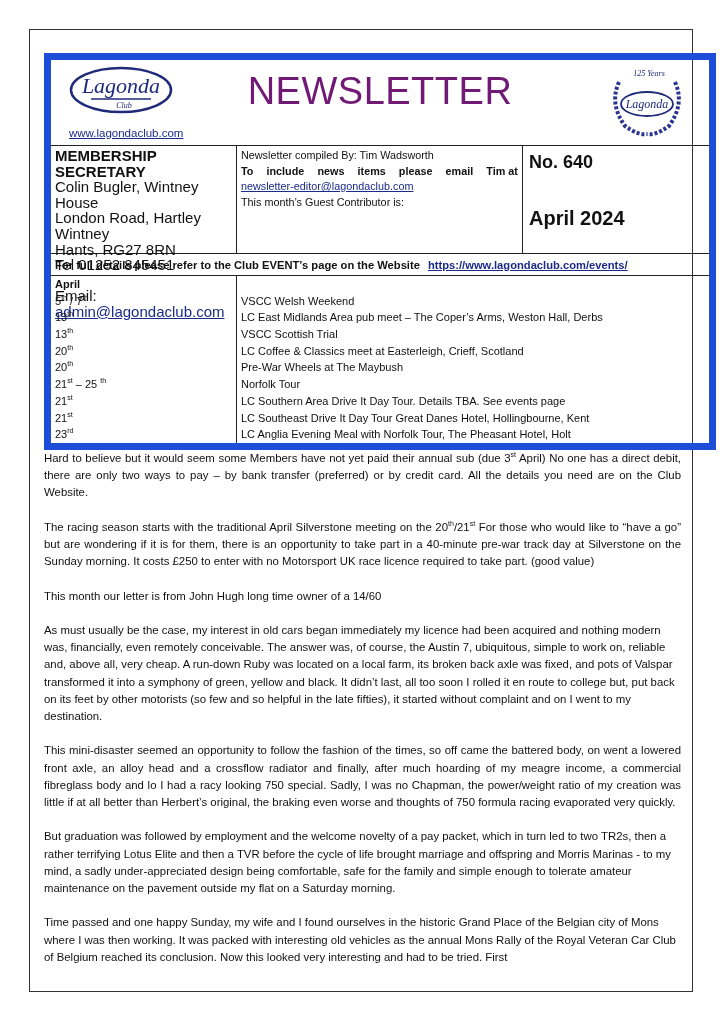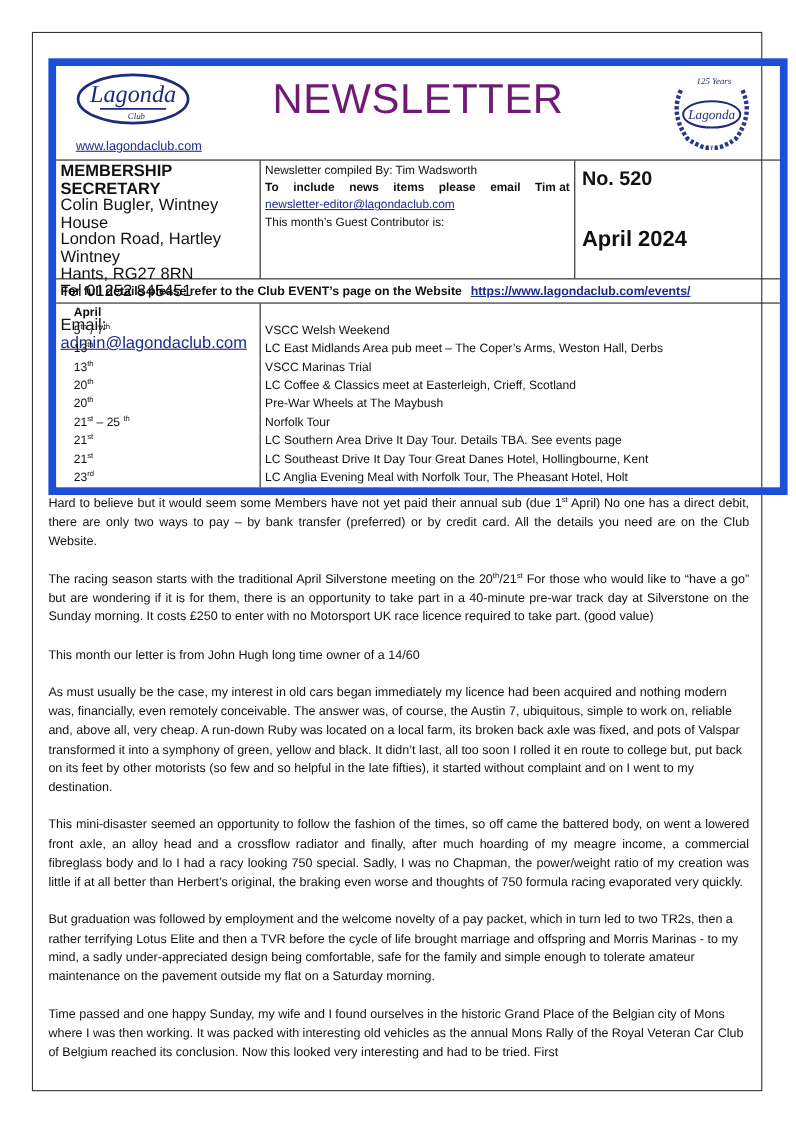--- a/index.html
+++ b/index.html
@@ -93,7 +93,7 @@
       <div>This month’s Guest Contributor is:</div>
     </div>
     <div class="col-c">
-      <div class="issue-no">No.  520</div>
+      <div class="issue-no">No.  640</div>
       <div class="issue-date">April 2024</div>
     </div>
   </div>

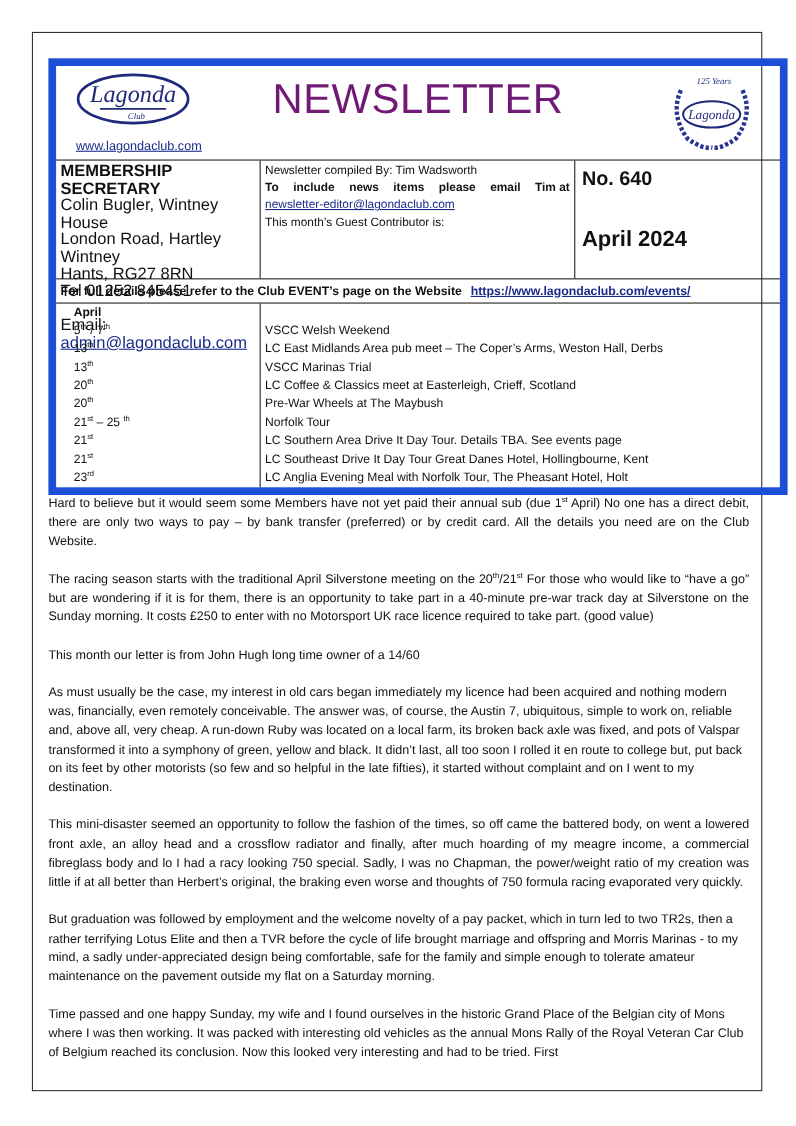--- a/index.html
+++ b/index.html
@@ -34,7 +34,7 @@
   .events-banner .link { margin-left:8px; }
   .events-table { display:block; }
   .ev-row { display:flex; height:16.7px; line-height:16.7px; font-size:11px; }
-  .ev-date { width:186px; border-right:1.5px solid #222; padding-left:16px; box-sizing:border-box; }
+  .ev-date { width:186px; border-right:1.5px solid #222; padding-left:4px; box-sizing:border-box; }
   .ev-desc { flex:1; padding-left:4px; }
   sup { font-size:7px; line-height:0; vertical-align:super; }
   .body-text { position:absolute; left:44px; top:450px; width:637px; font-size:11.4px;

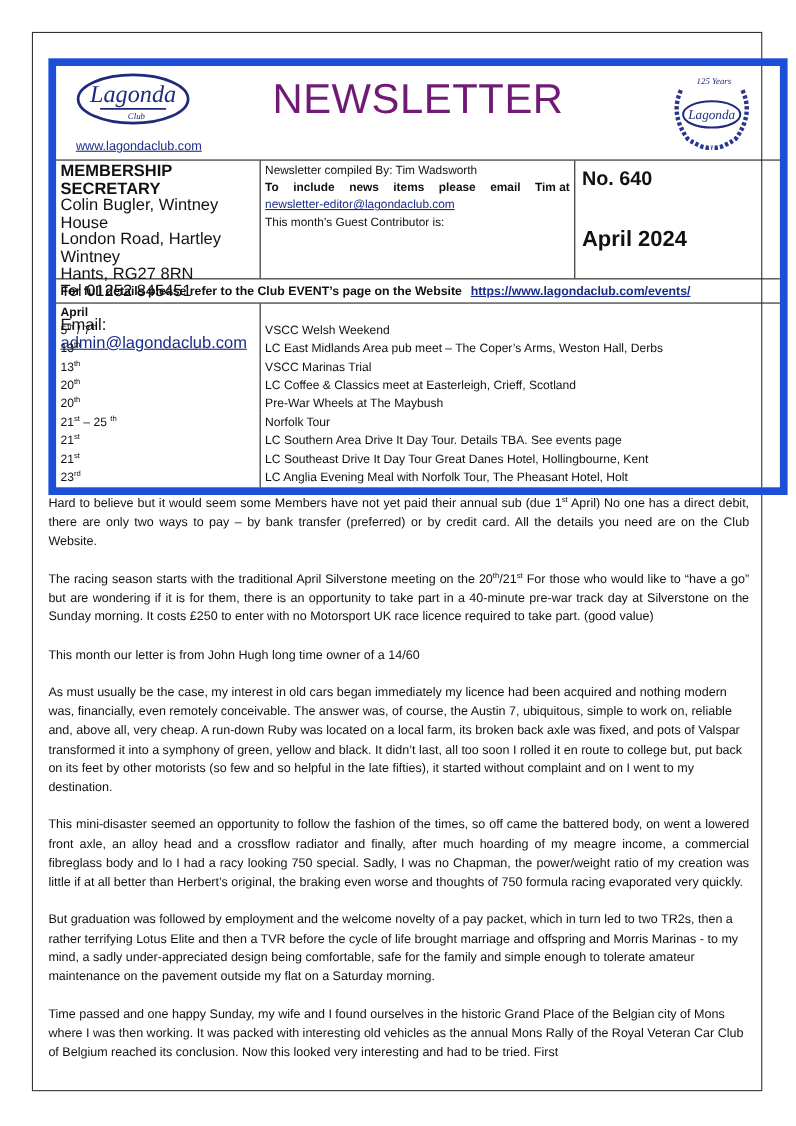--- a/index.html
+++ b/index.html
@@ -118,7 +118,7 @@
     </div>
     <div class="ev-row">
       <div class="ev-date"><span>13</span><sup>th</sup></div>
-      <div class="ev-desc">VSCC Marinas Trial</div>
+      <div class="ev-desc">VSCC Scottish Trial</div>
     </div>
     <div class="ev-row">
       <div class="ev-date"><span>20</span><sup>th</sup></div>

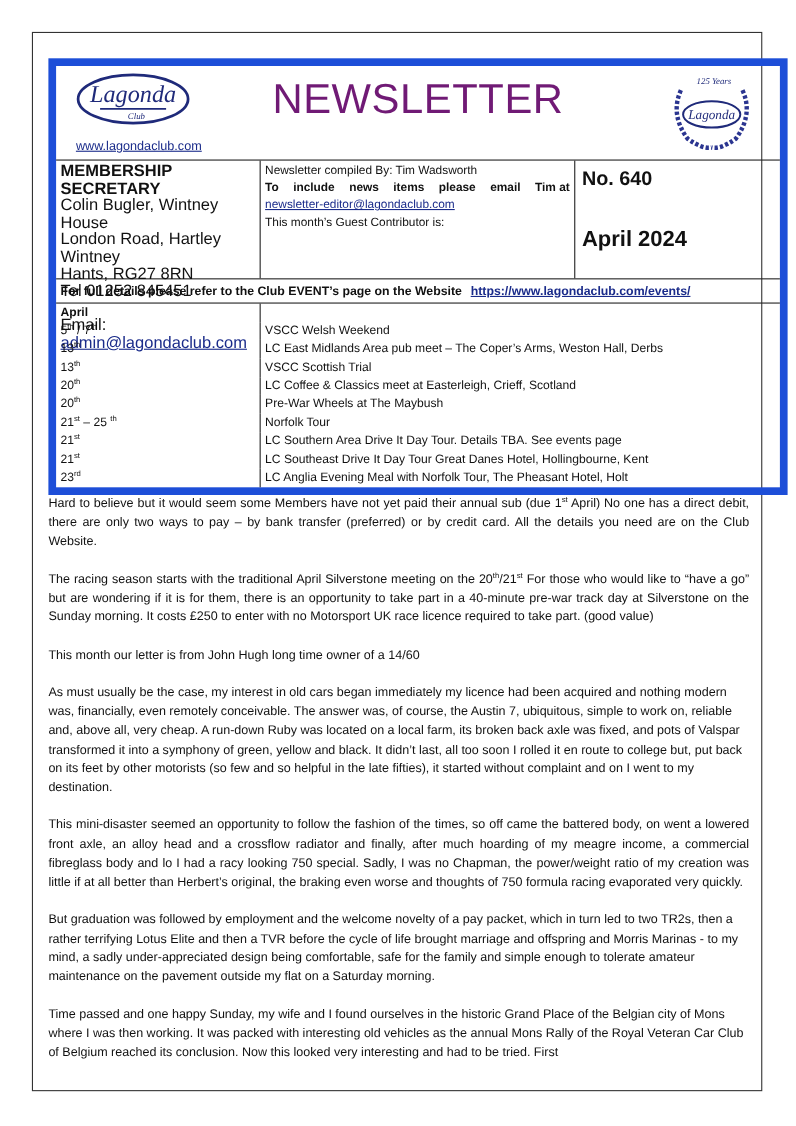--- a/index.html
+++ b/index.html
@@ -148,7 +148,7 @@
 </div>
 
 <div class="body-text">
-  <p class="j"><span>Hard to believe but it would seem some Members have not yet paid their annual sub (due 1</span><sup>st</sup><span> April)  No one has a direct debit, there are only two ways to pay – by bank transfer (preferred) or by credit card.  All the details you need are on the Club Website.</span></p>
+  <p class="j"><span>Hard to believe but it would seem some Members have not yet paid their annual sub (due 3</span><sup>st</sup><span> April)  No one has a direct debit, there are only two ways to pay – by bank transfer (preferred) or by credit card.  All the details you need are on the Club Website.</span></p>
   <p class="j"><span>The racing season starts with the traditional April Silverstone meeting on the 20</span><sup>th</sup><span>/21</span><sup>st</sup><span>  For those who would like to “have a go” but are wondering if it is for them, there is an opportunity to take part in a 40-minute pre-war track day at Silverstone on the Sunday morning. It costs £250 to enter with no Motorsport UK race licence required to take part. (good value)</span></p>
   <p>This month our letter is from John Hugh long time owner of a 14/60</p>
   <p>As must usually be the case, my interest in old cars began immediately my licence had been acquired and nothing modern was, financially, even remotely conceivable. The answer was, of course, the Austin 7, ubiquitous, simple to work on, reliable and, above all, very cheap.  A run-down Ruby was located on a local farm, its broken back axle was fixed, and pots of Valspar transformed it into a symphony of green, yellow and black.  It didn’t last, all too soon I rolled it en route to college but, put back on its feet by other motorists (so few and so helpful in the late fifties), it started without complaint and on I went to my destination.</p>

